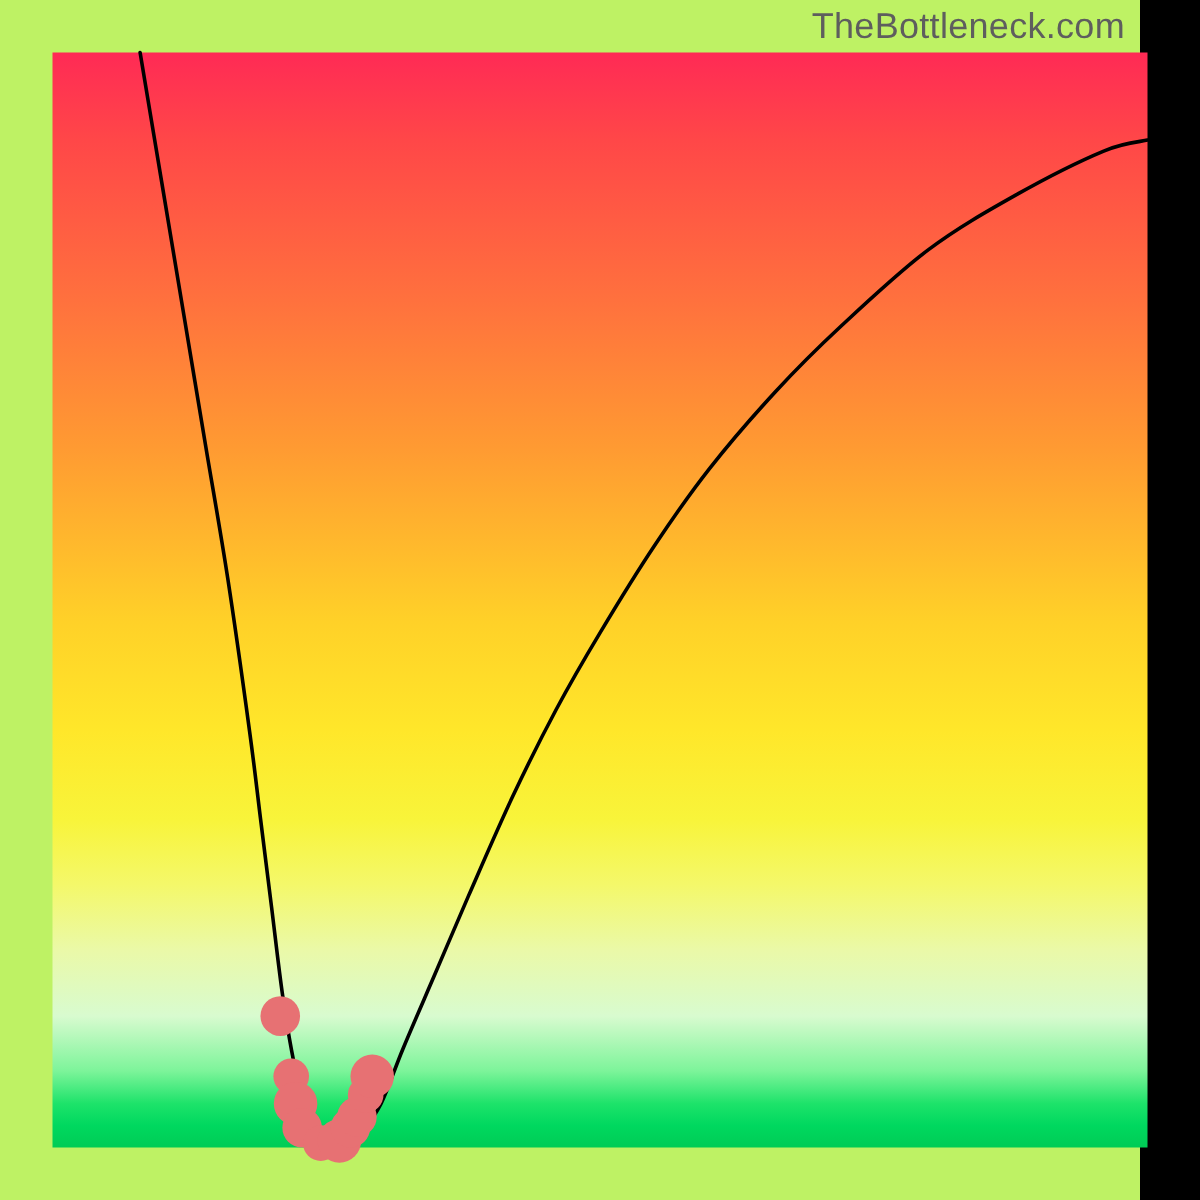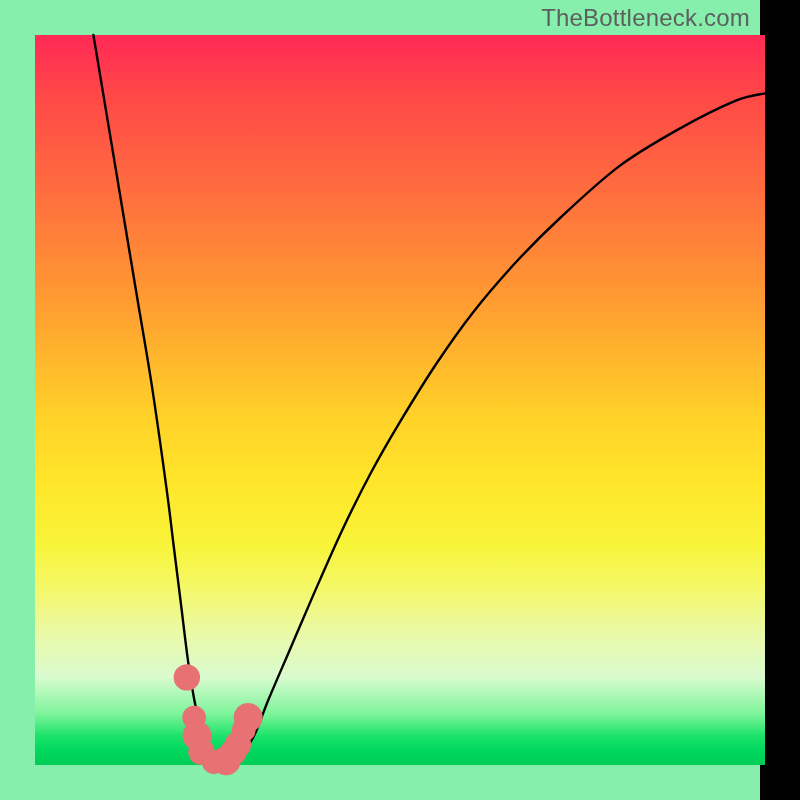--- a/index.html
+++ b/index.html
@@ -15,7 +15,7 @@
     position: relative;
     width: 760px;
     height: 800px;
-    background: #86efac;
+    background: #bef264;
   }
   .watermark {
     position: absolute;

